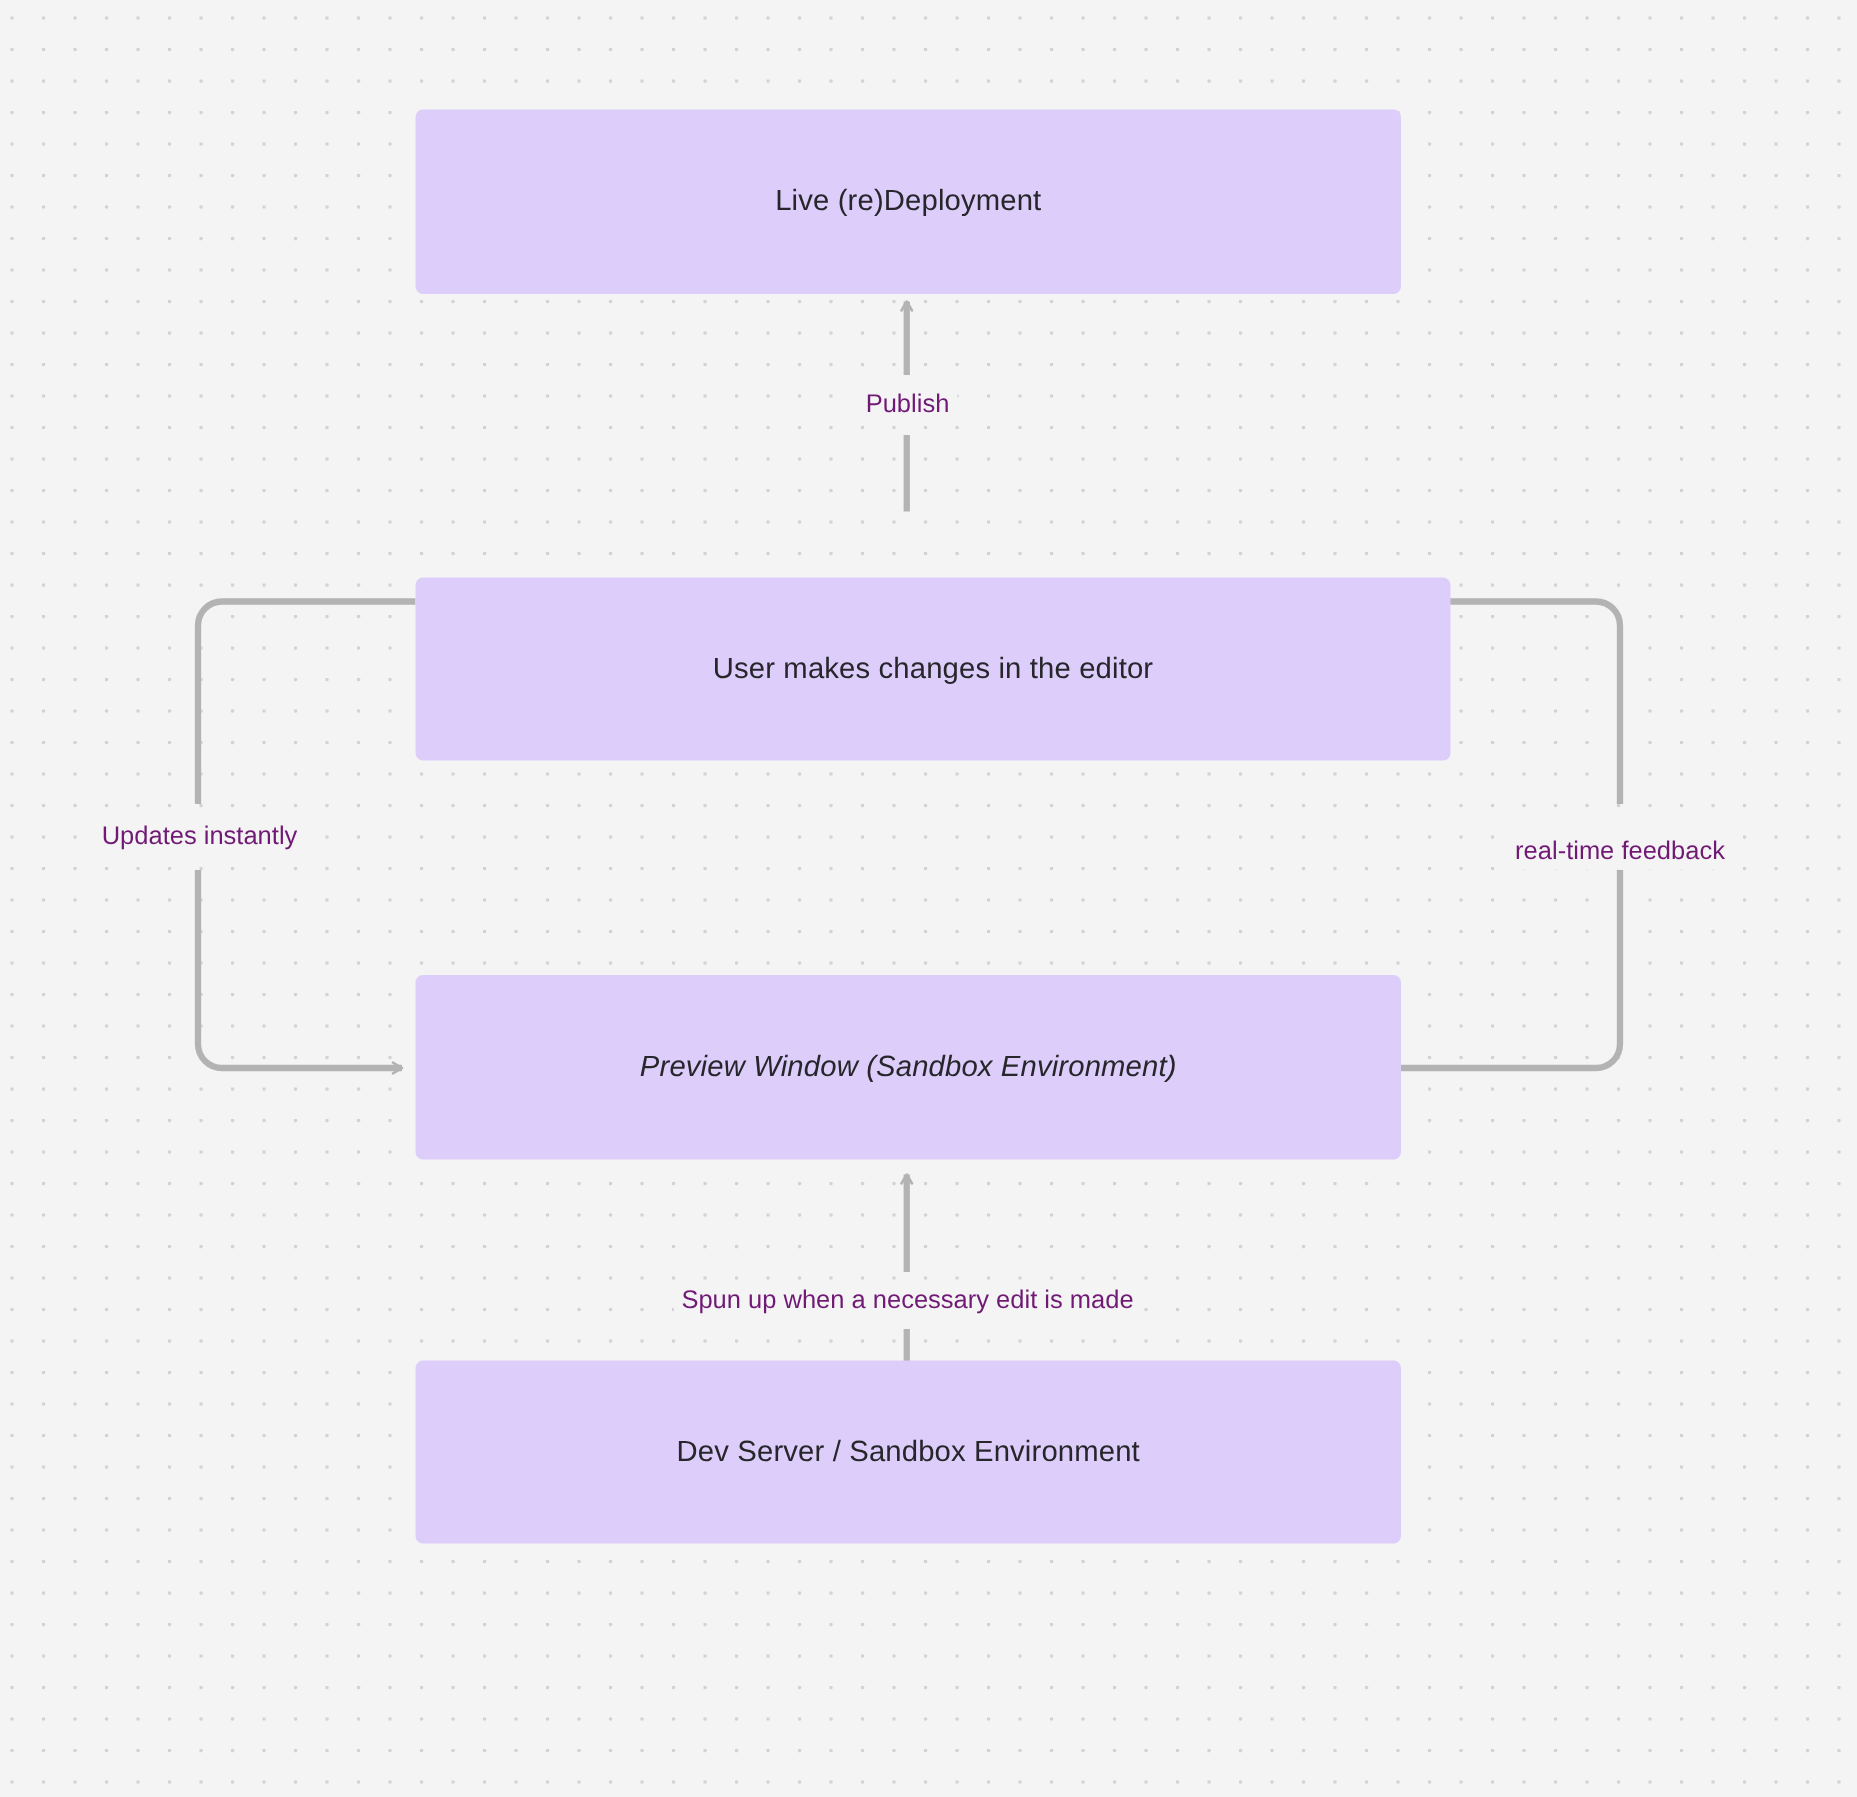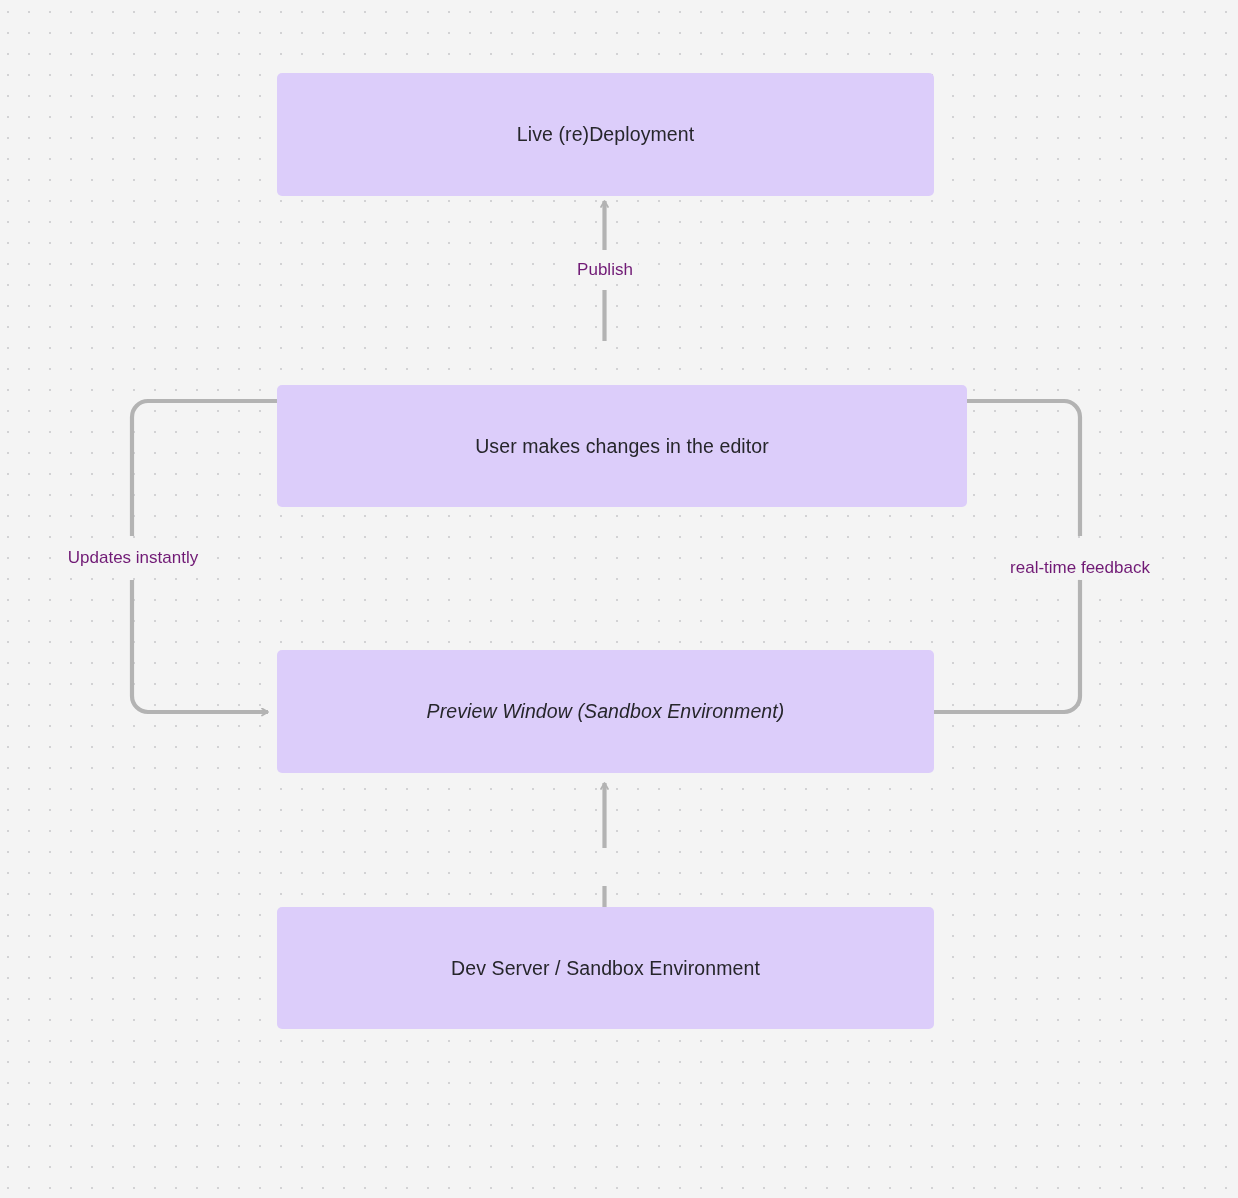--- a/index.html
+++ b/index.html
@@ -125,6 +125,7 @@
 
   <div class="edge-label centered" id="label-realtime">real-time feedback</div>
 
+  <div class="edge-label centered" id="label-spun-up">Spun up when a necessary edit is made</div>
 
 </div>
 

